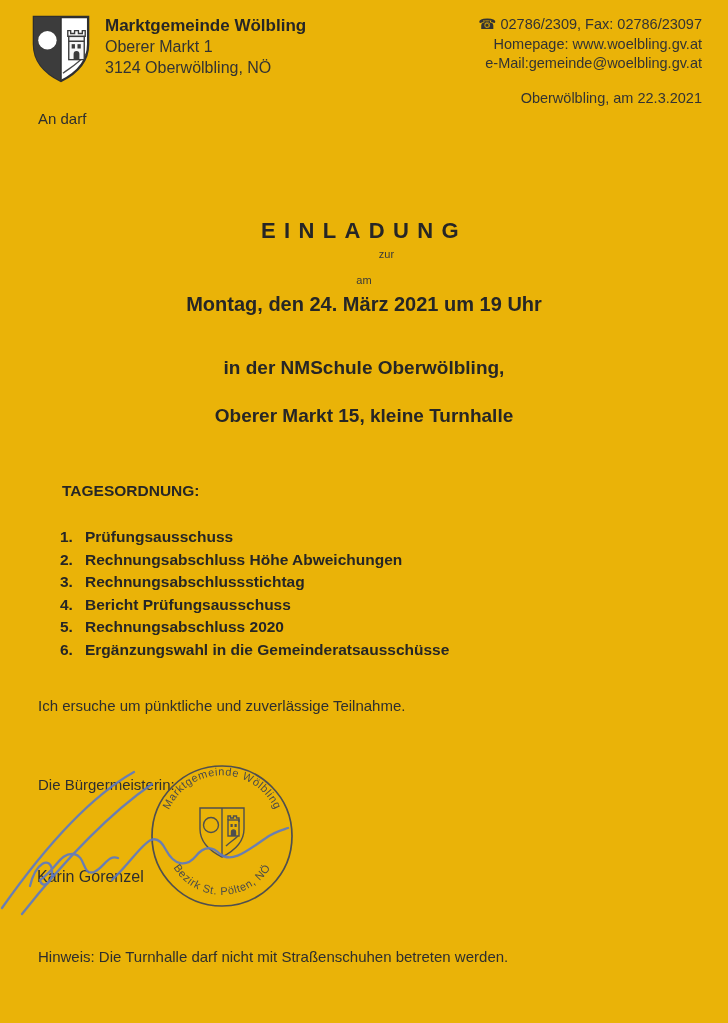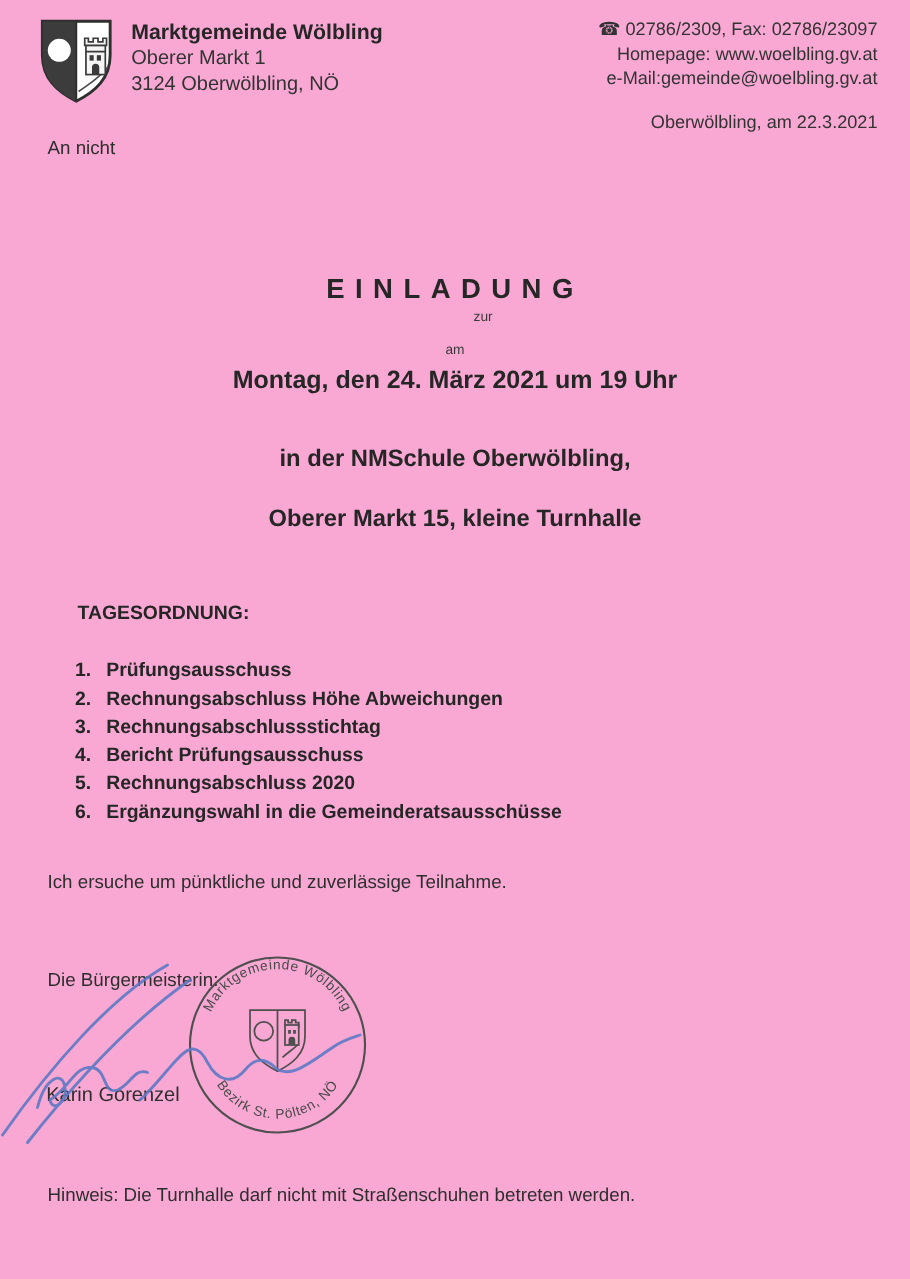--- a/index.html
+++ b/index.html
@@ -5,7 +5,7 @@
   html,body { margin:0; padding:0; background:#e8e8e8; }
   .page {
     position:relative; width:728px; height:1023px; margin:0 auto;
-    background:#f9a8d4; overflow:hidden;
+    background:#eab308; overflow:hidden;
     font-family:"Liberation Sans","DejaVu Sans",sans-serif;
     color:#2e2e2e;
   }

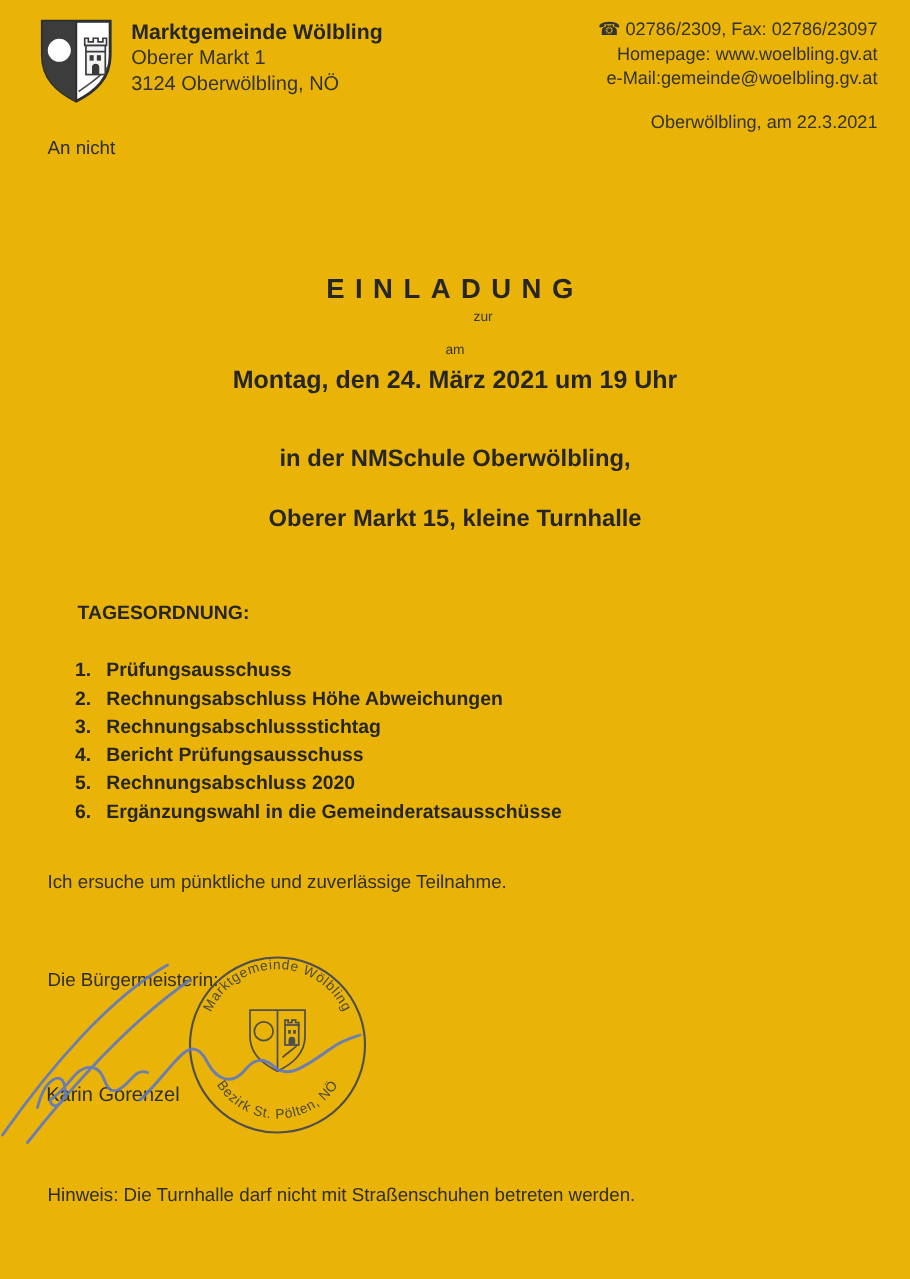--- a/index.html
+++ b/index.html
@@ -96,7 +96,7 @@
 
   <div class="dateline">Oberwölbling, am 22.3.2021</div>
 
-  <div class="an-alle">An nicht</div>
+  <div class="an-alle">An darf</div>
 
   <div class="invitation">
     <div class="inv-title">EINLADUNG</div>

